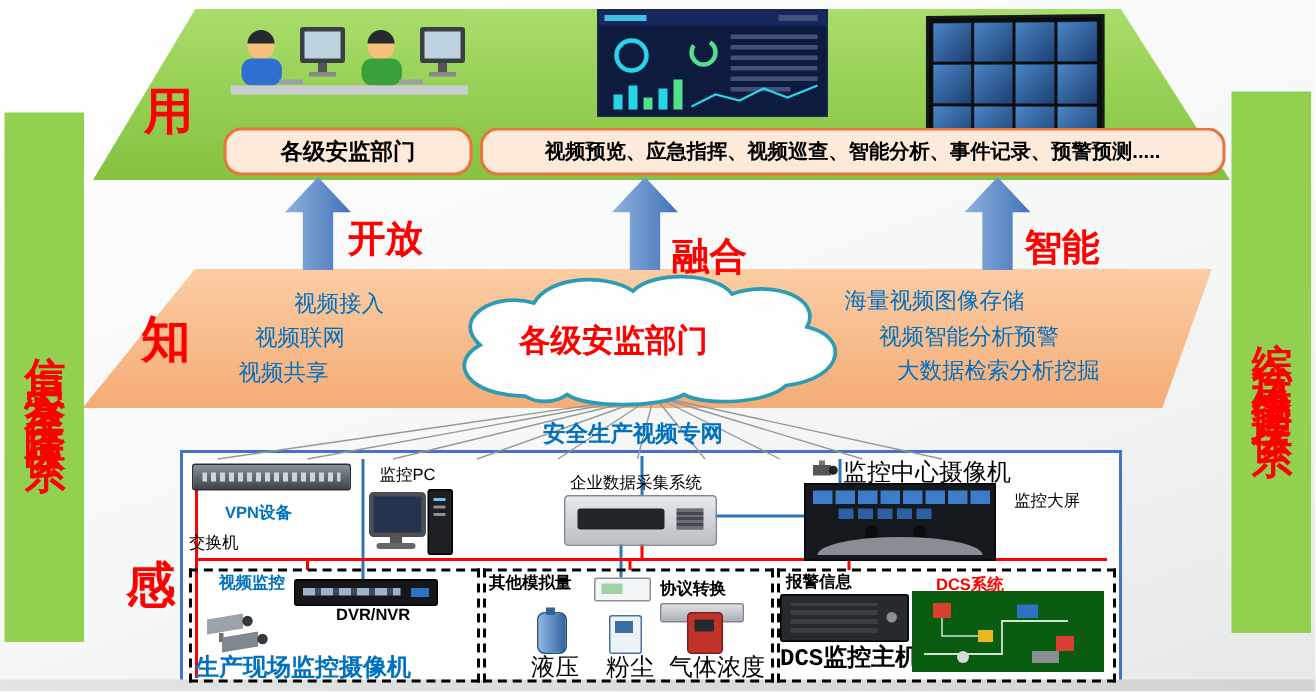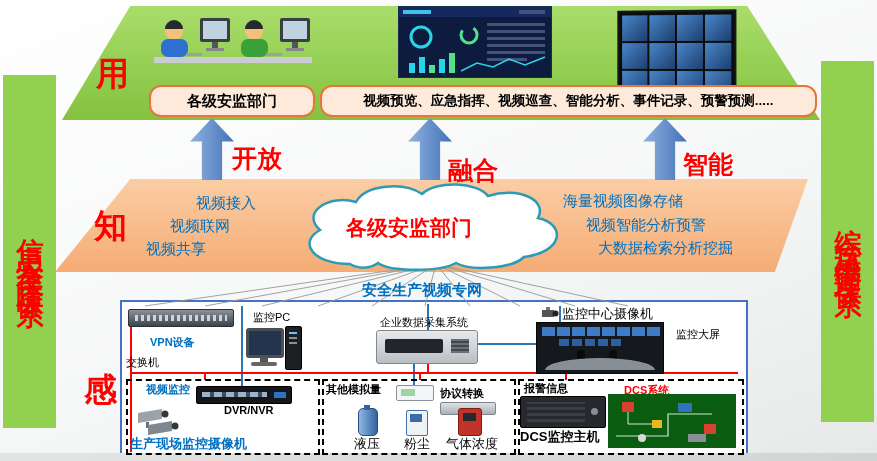--- a/index.html
+++ b/index.html
@@ -244,7 +244,7 @@
 
   <div class="lbl blue f15" style="left:196px;top:194px;">视频接入</div>
   <div class="lbl blue f15" style="left:170px;top:217px;">视频联网</div>
-  <div class="lbl blue f15" style="left:146px;top:240px;">视频共享</div>
+  <div class="lbl blue f15" style="left:159px;top:240px;">视频共享</div>
   <div class="lbl blue f15" style="left:563px;top:192px;">海量视频图像存储</div>
   <div class="lbl blue f15" style="left:586px;top:216px;">视频智能分析预警</div>
   <div class="lbl blue f15" style="left:598px;top:239px;">大数据检索分析挖掘</div>

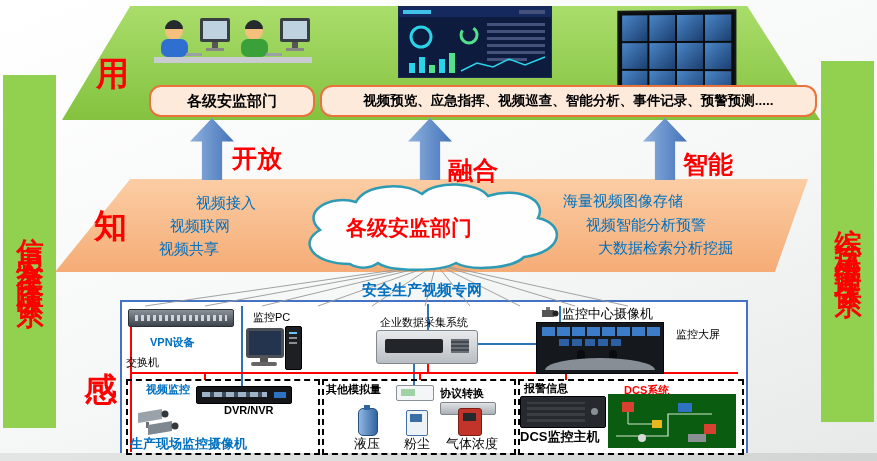--- a/index.html
+++ b/index.html
@@ -11,7 +11,7 @@
   .b{font-weight:bold;}
   .blue{color:#0070C0;}
   .red{color:#FF0000;}
-  .f12{font-size:13px;} .f15{font-size:15px;}
+  .f12{font-size:16px;font-family:Liberation Mono, monospace;} .f15{font-size:15px;}
 
   
   .sidebar{position:absolute;background:#92D050;display:flex;align-items:center;justify-content:center;}

